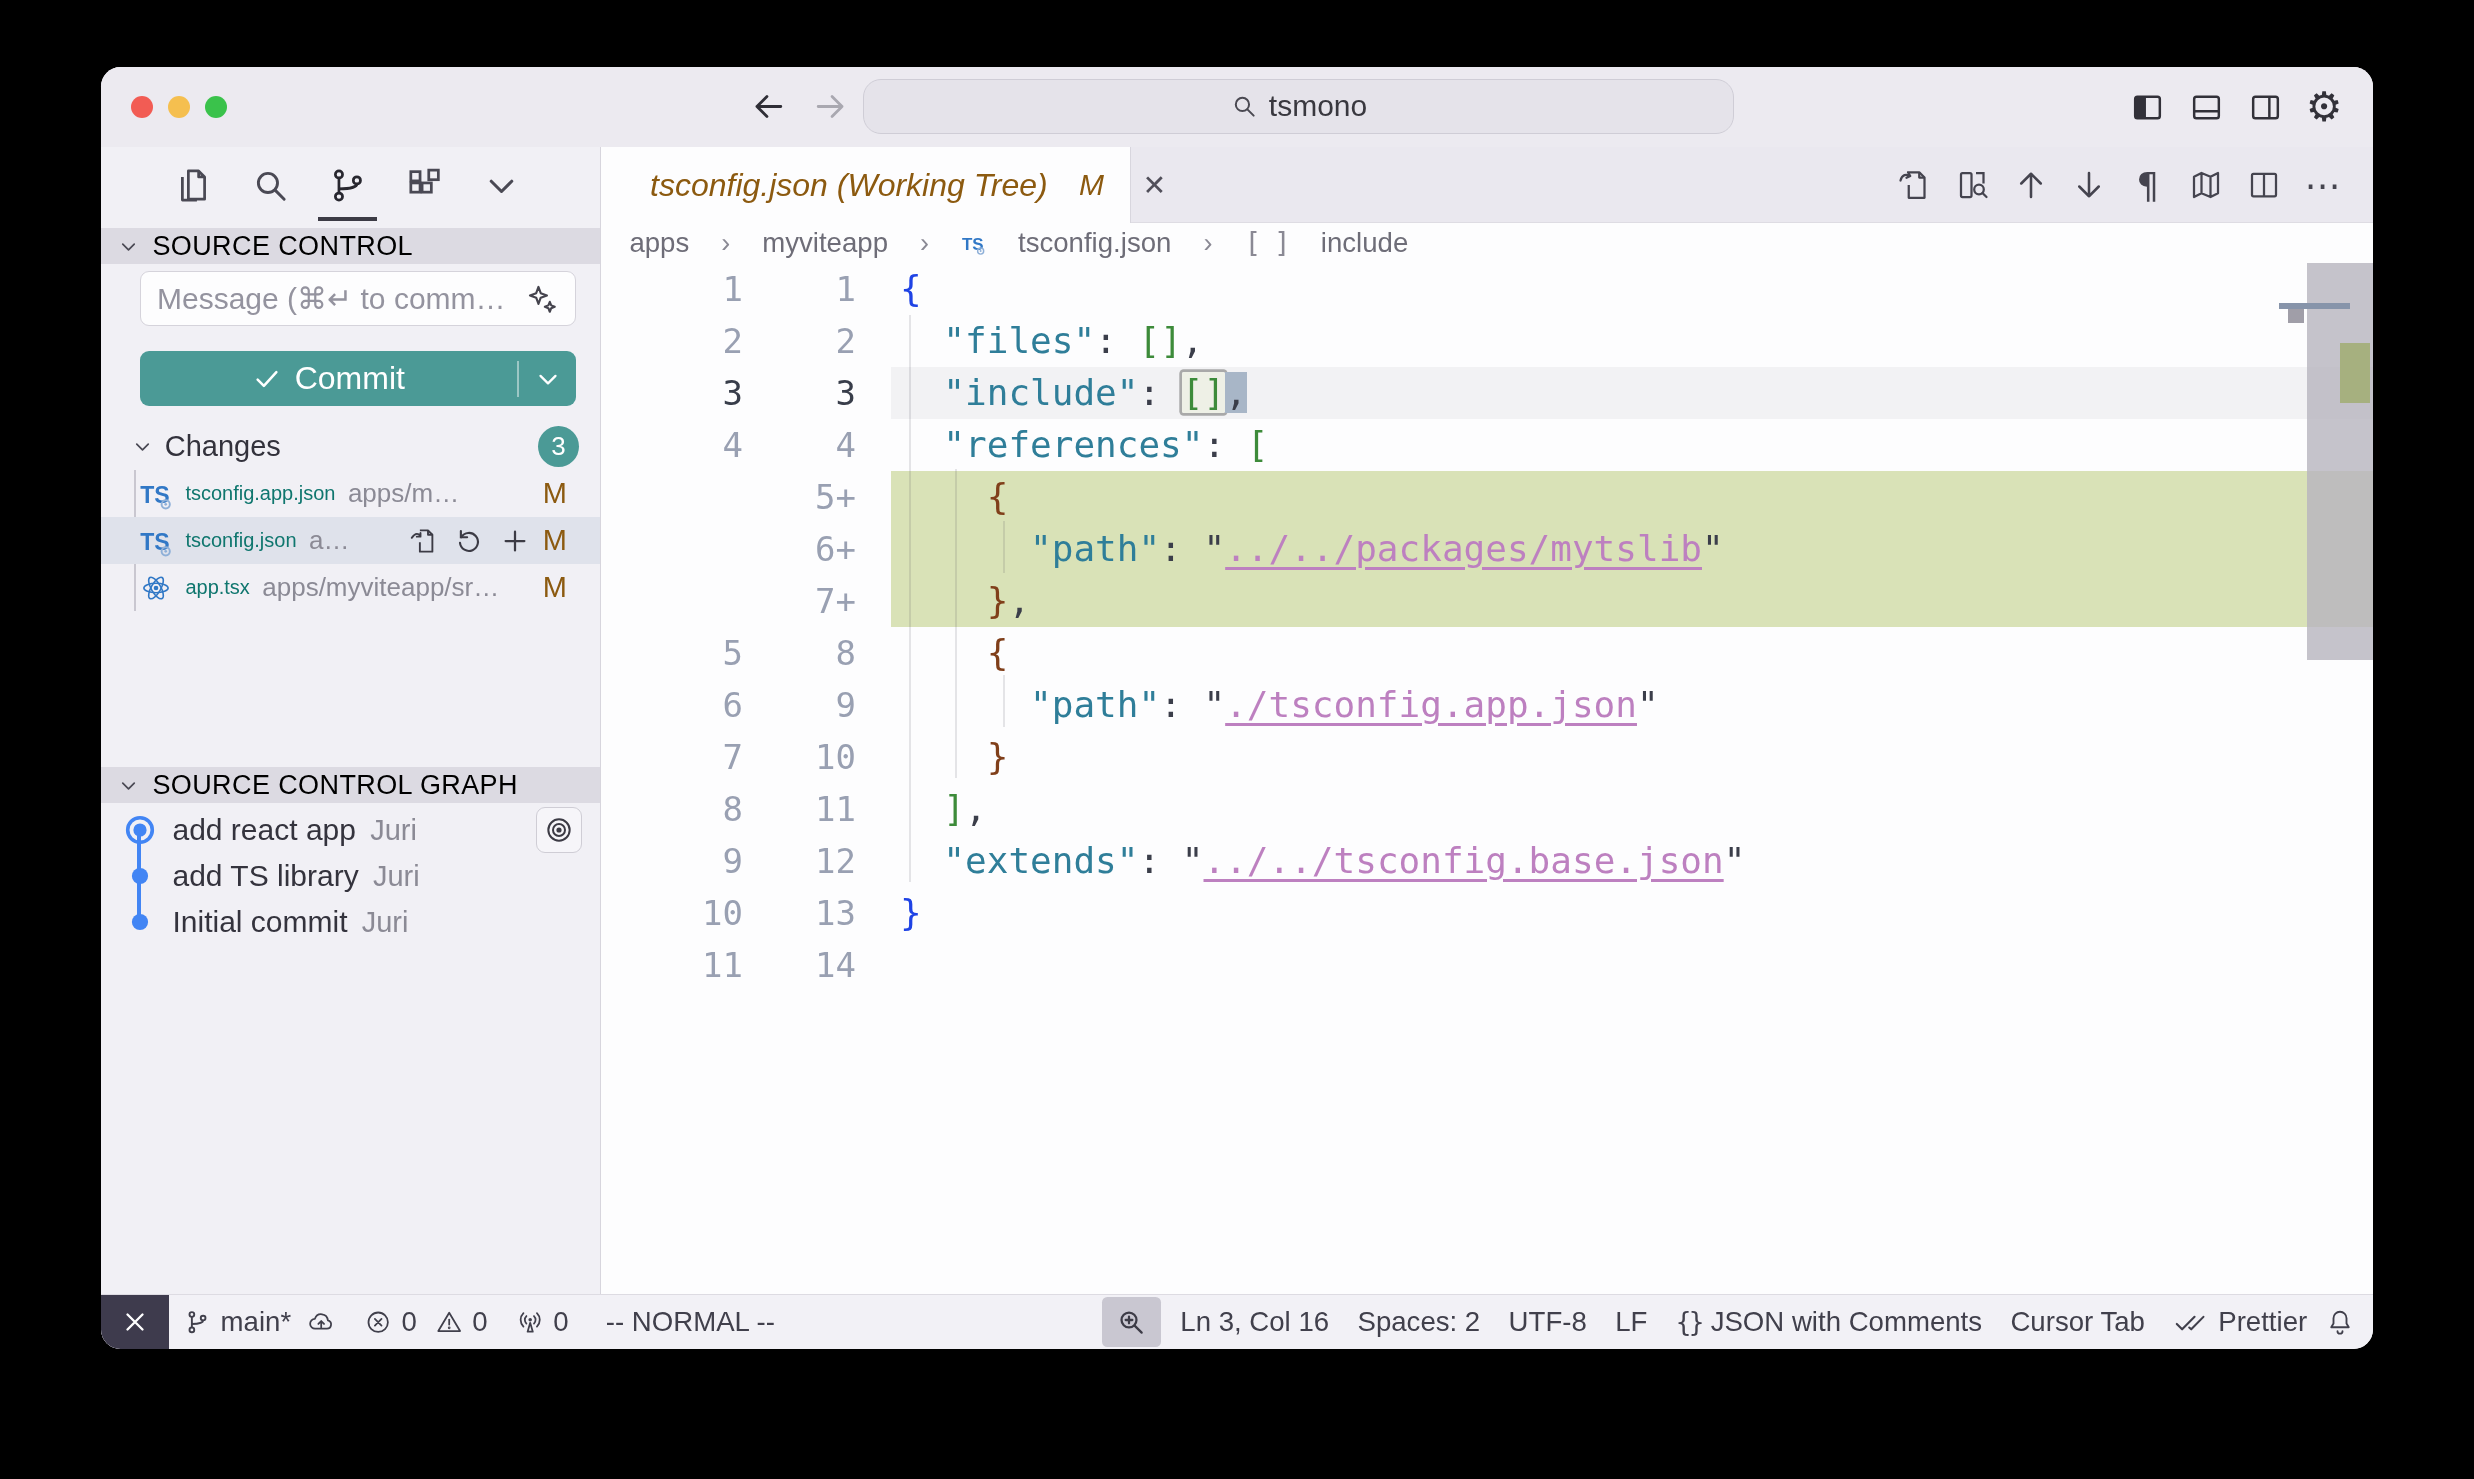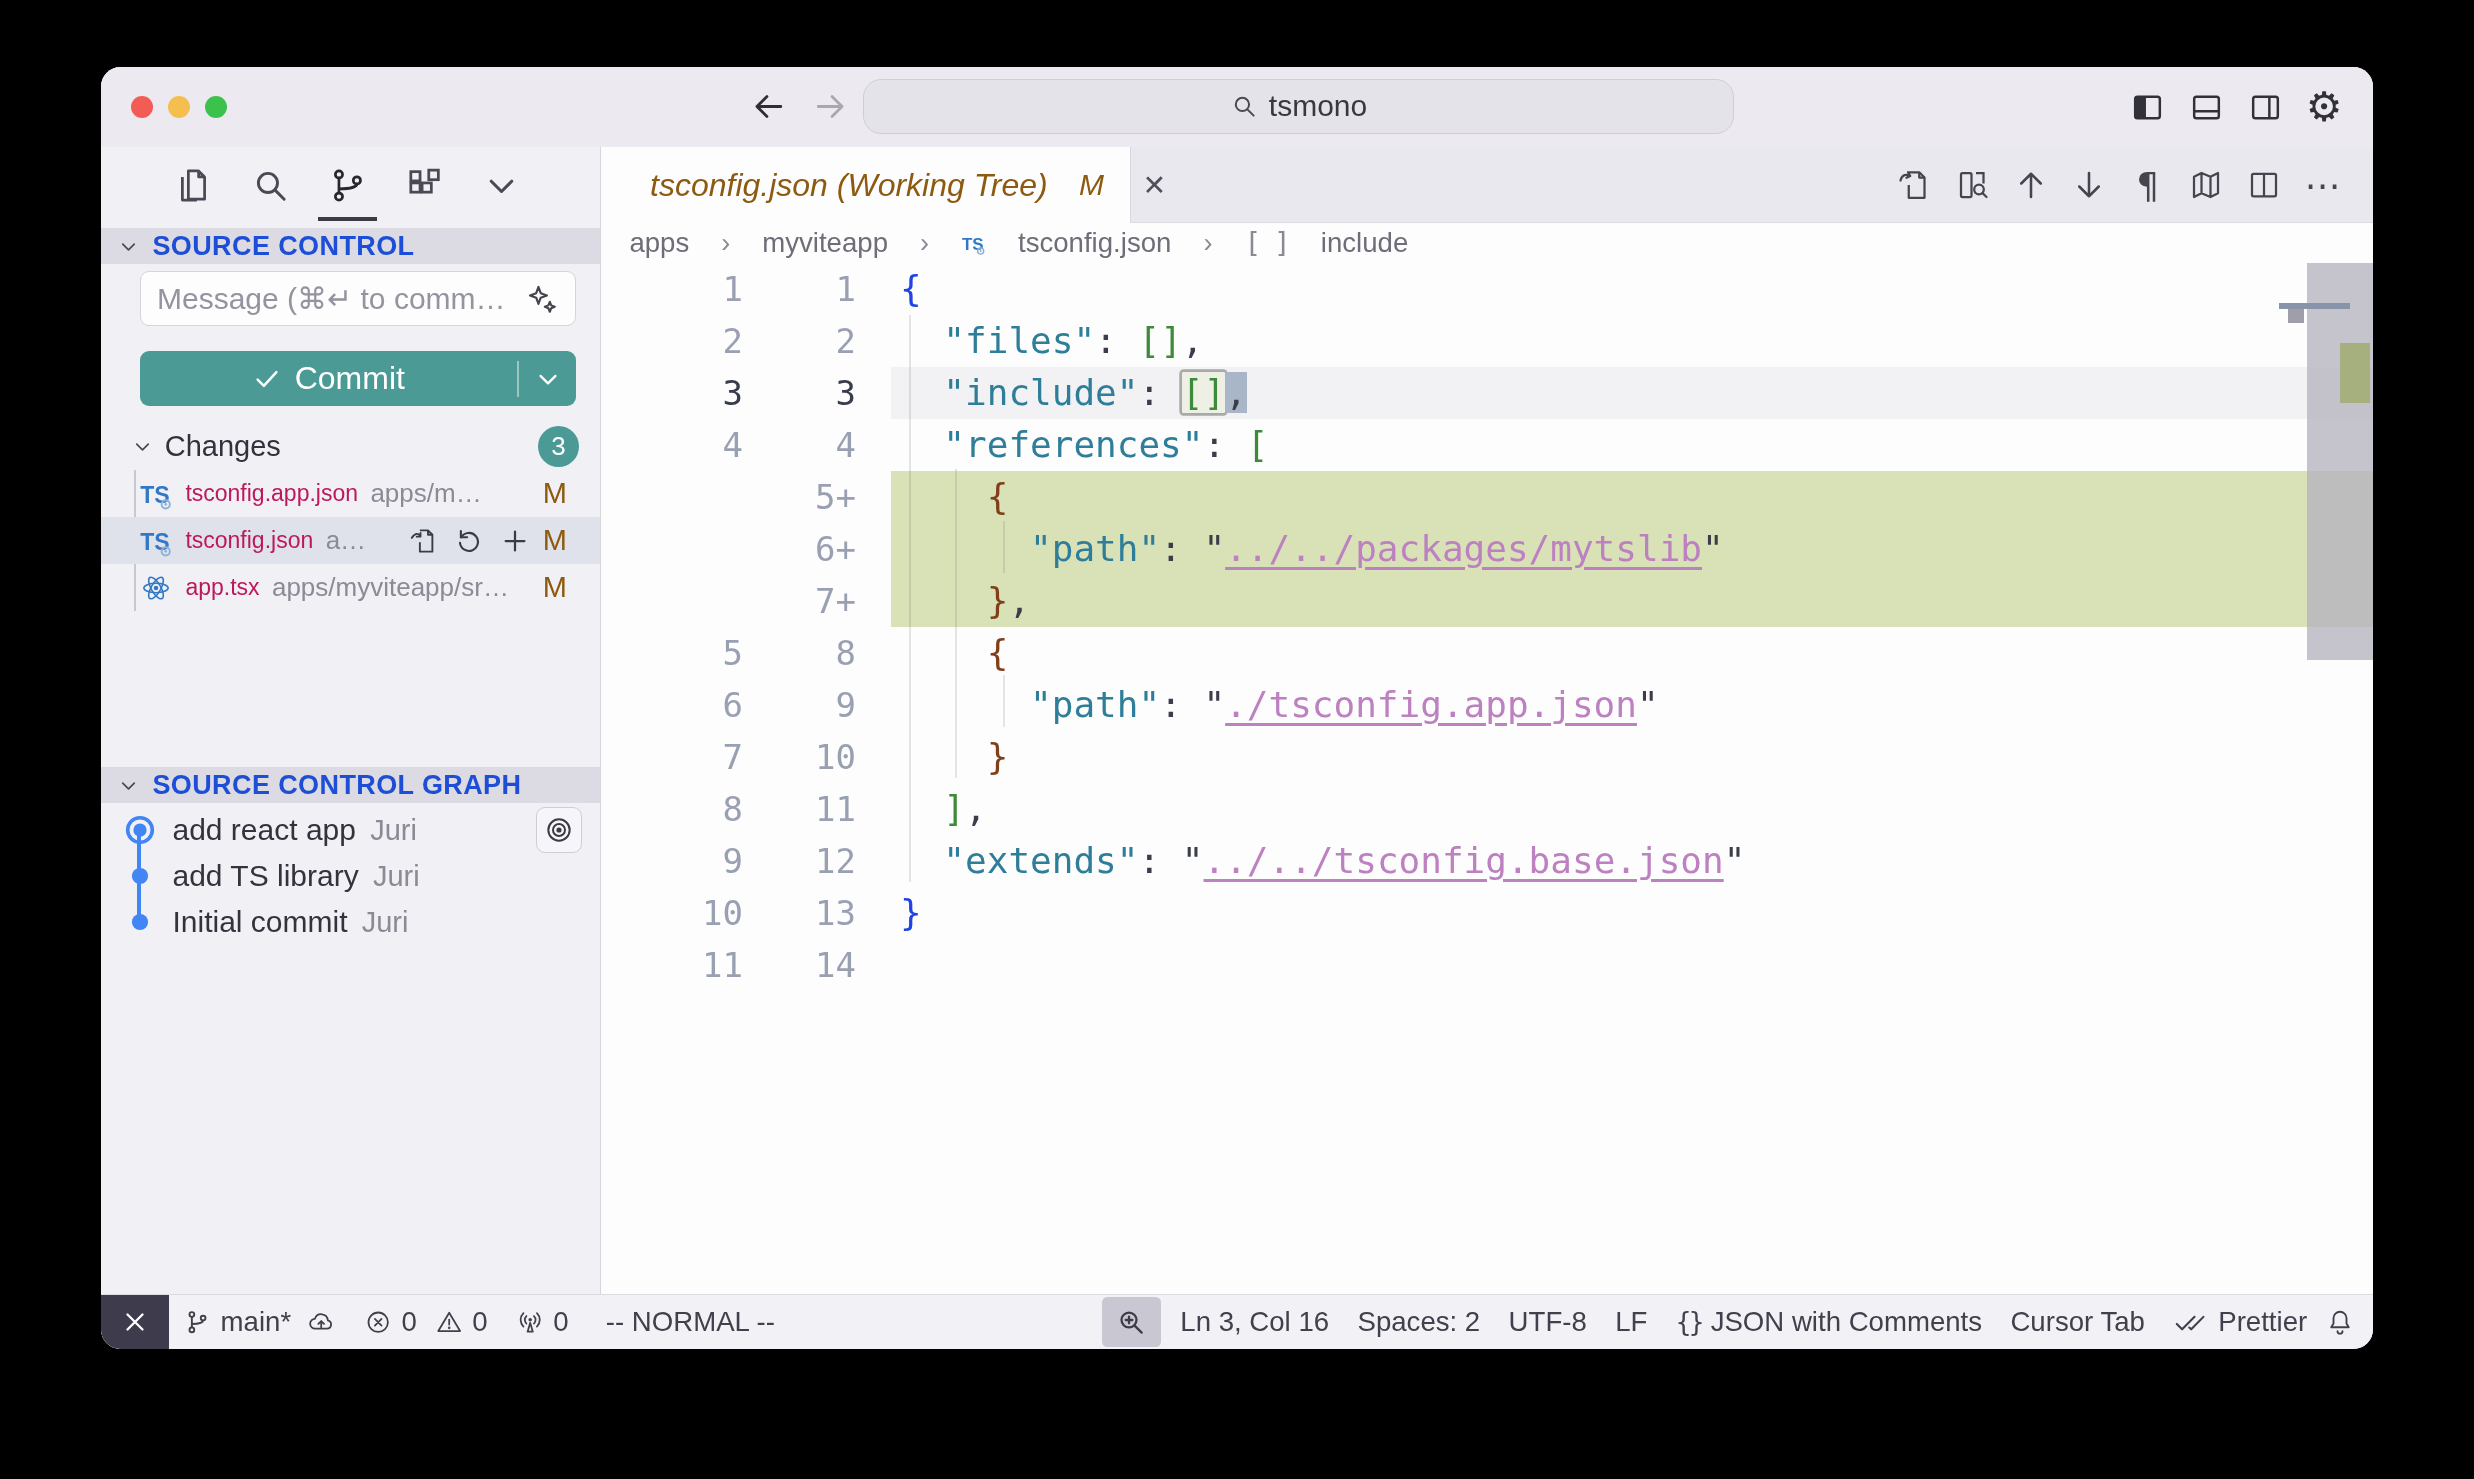--- a/index.html
+++ b/index.html
@@ -36,7 +36,7 @@
   .abtn.active{color:#28272f}
   .abtn.active .underline{position:absolute;left:-8px;bottom:-14.2px;width:59px;height:3.6px;background:#3c3b45}
   .sec-header{position:absolute;left:0;width:100%;height:36px;background:#dcdae2;display:flex;align-items:center;
-    gap:12.4px;padding-left:16px;font-size:27px;font-weight:bold;color:#1d4ed8;letter-spacing:0.4px}
+    gap:12.4px;padding-left:16px;font-size:27px;font-weight:normal;color:#000000;letter-spacing:0.4px}
   .sec-header .ic{width:23px;height:23px;color:#4a4954}
   .msg-input{position:absolute;left:39px;top:124px;width:436px;height:55px;background:#fdfdfe;border:1.8px solid #d5d3db;
     border-radius:9px;display:flex;align-items:center;padding:0 16px;color:#94939f;font-size:30px}

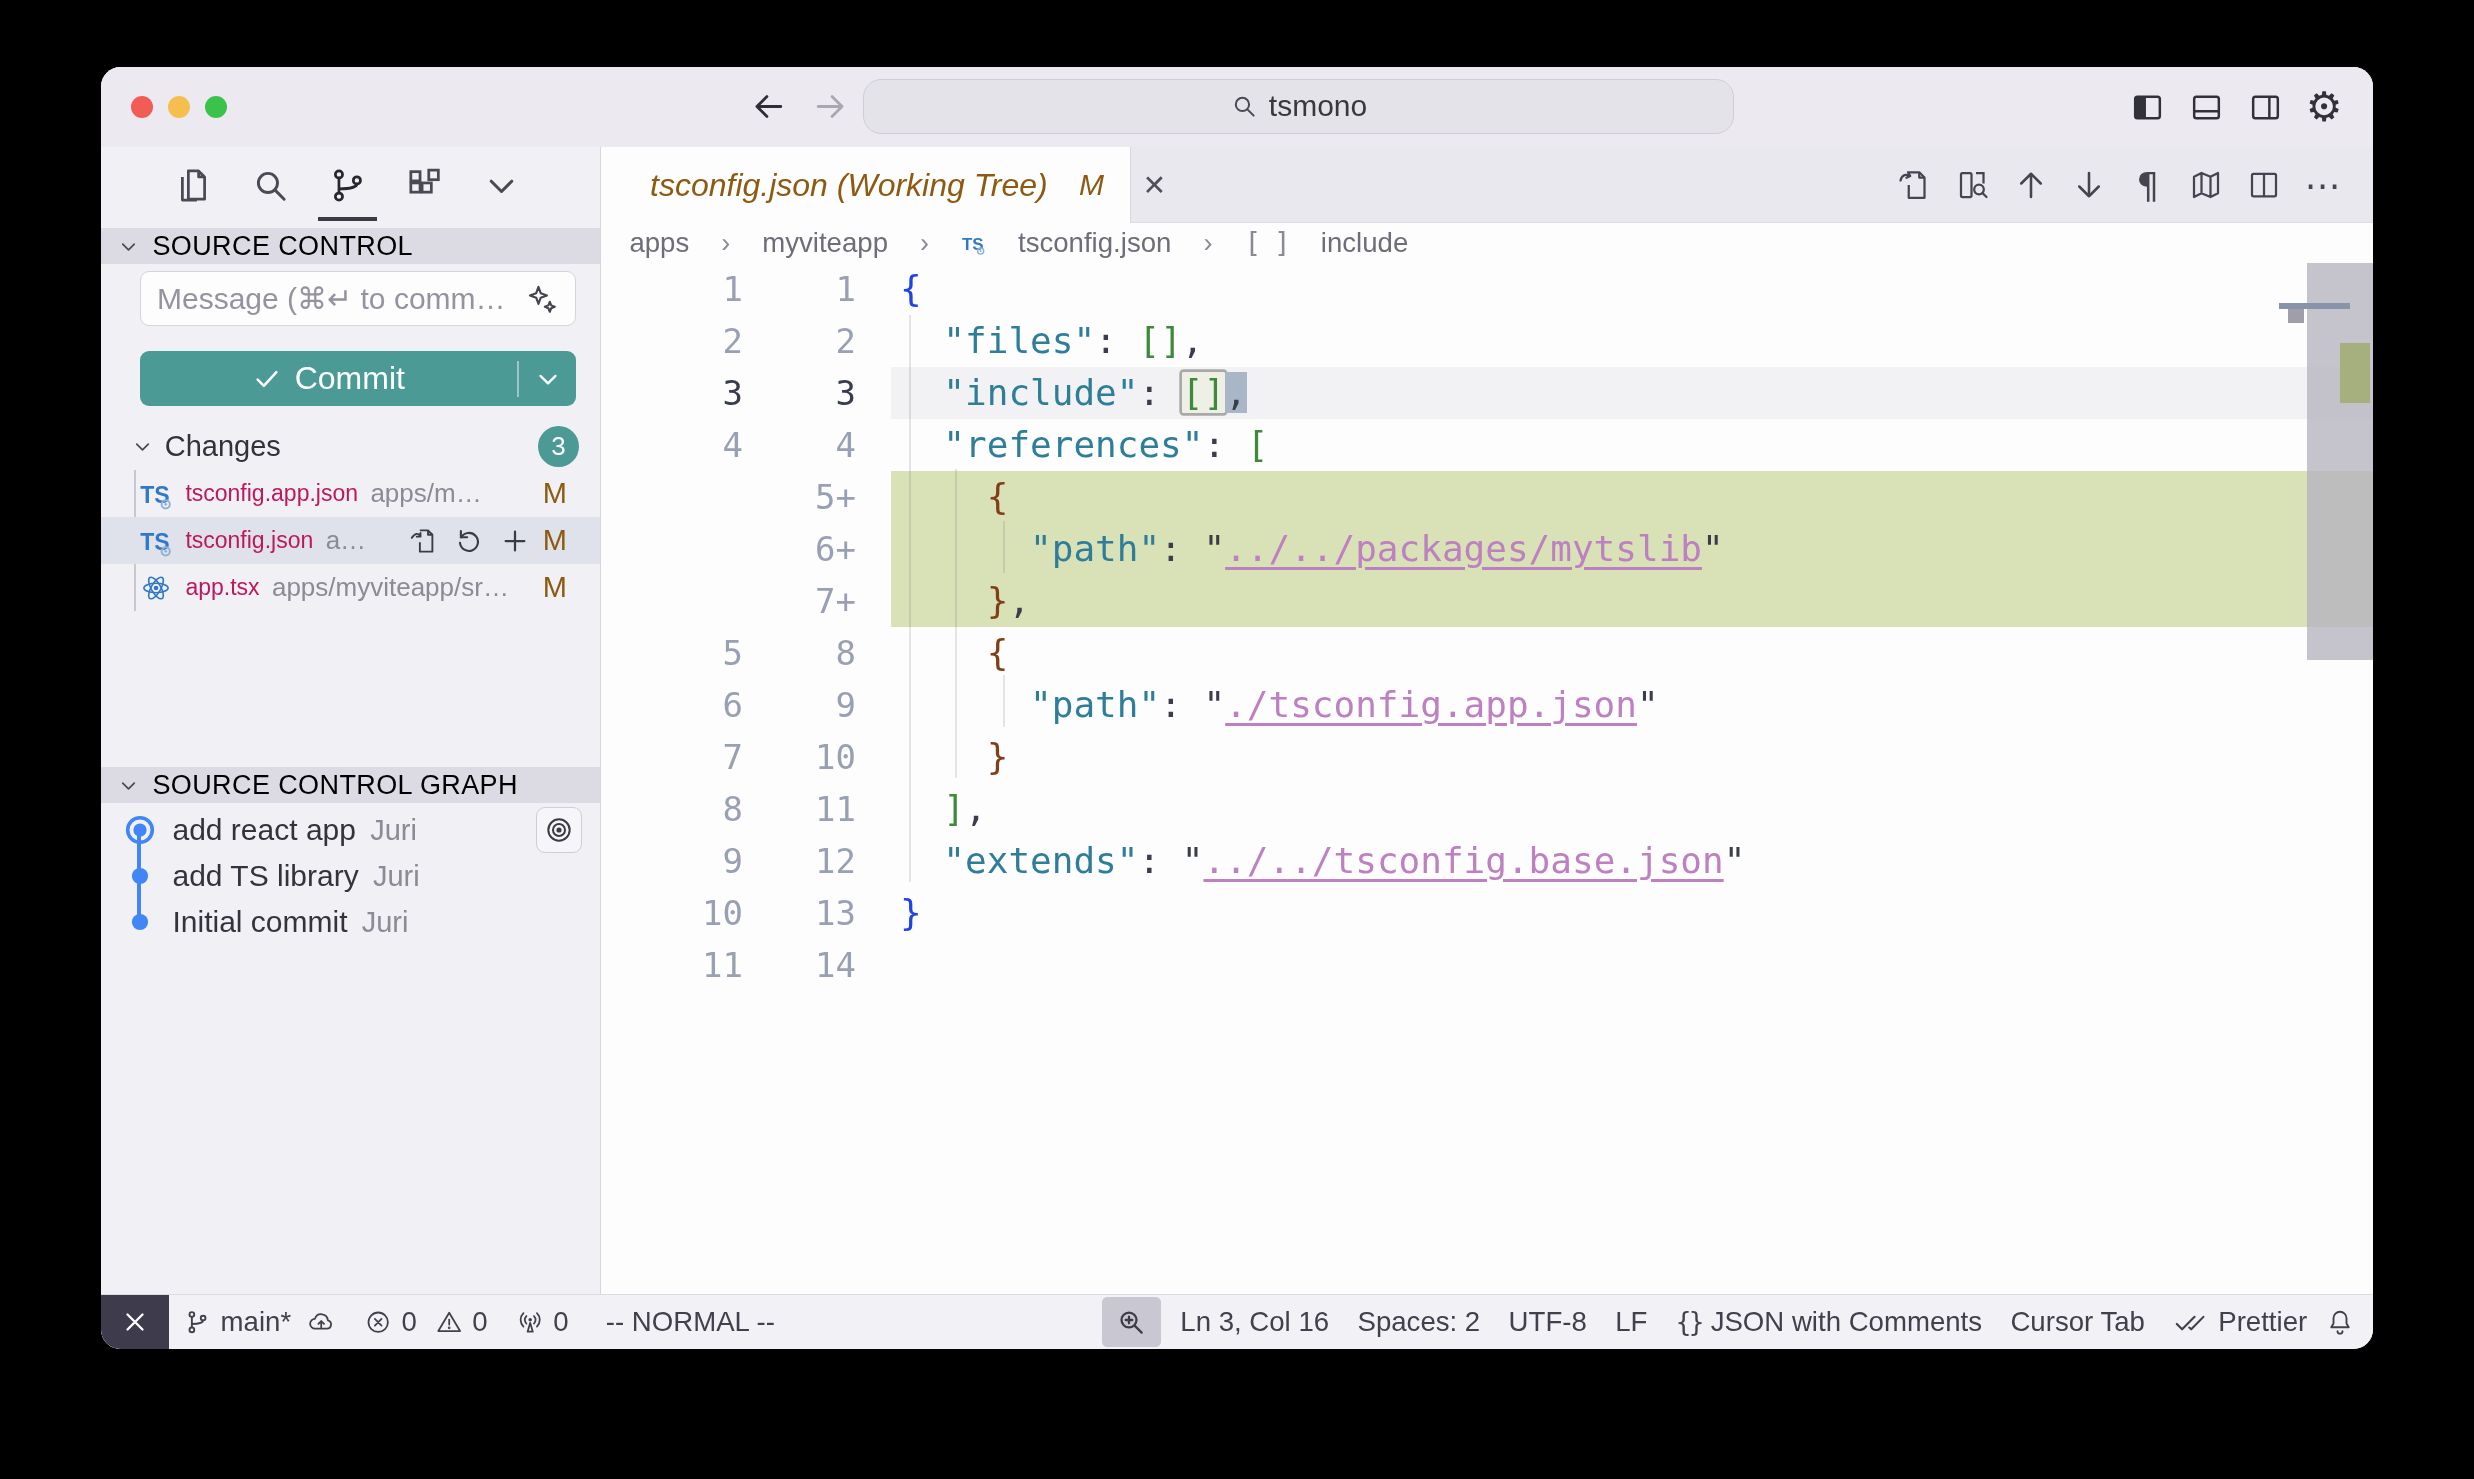--- a/index.html
+++ b/index.html
@@ -57,7 +57,7 @@
   .sc-row.sel{background:#dfe2eb}
   .treeguide{position:absolute;left:33px;top:0;width:1.8px;height:141px;background:#c9c7d0}
   .ic-file{width:34px;height:34px;flex:0 0 34px}
-  .fname{font-size:23px;color:#be185d;white-space:nowrap}
+  .fname{font-size:20px;color:#0f766e;white-space:nowrap}
   .fdesc{font-size:26px;color:#8b8a95;white-space:nowrap;overflow:hidden;text-overflow:ellipsis}
   .sc-row .spacer{flex:1}
   .acts{display:flex;gap:16px;align-items:center;color:#3c3b45}

